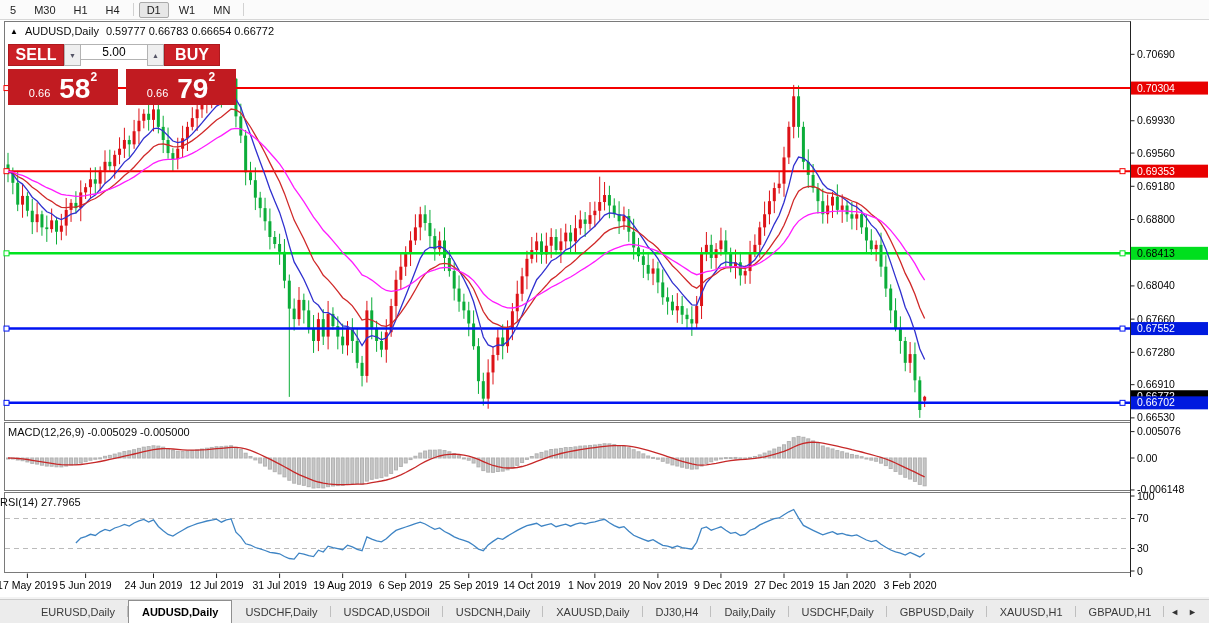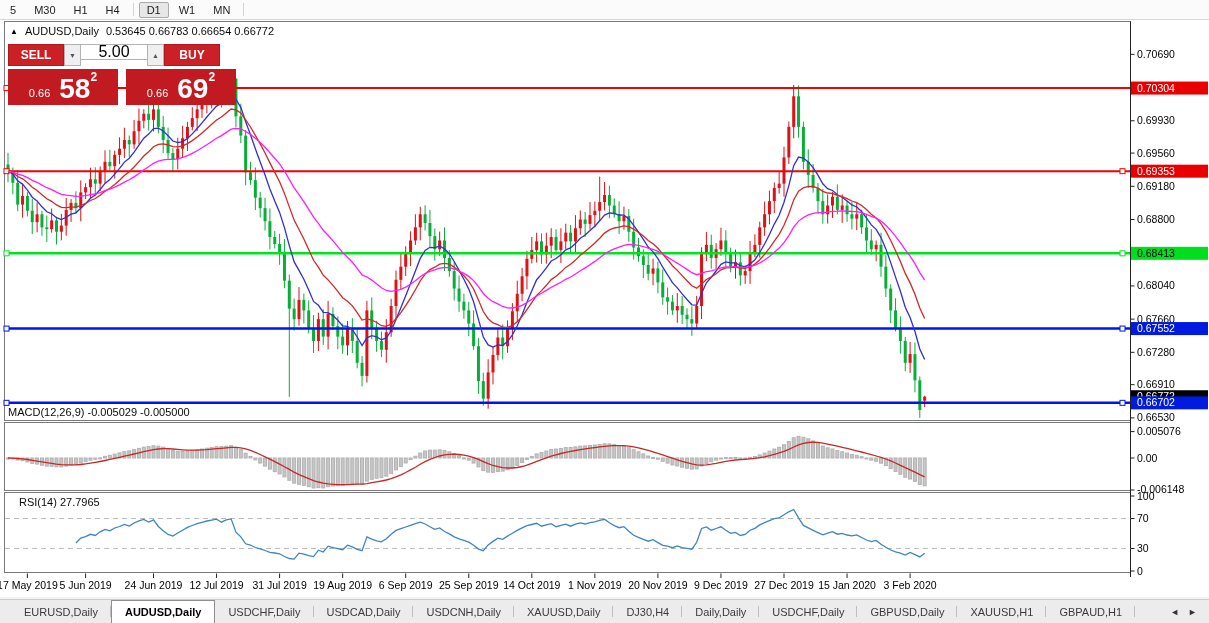--- a/index.html
+++ b/index.html
@@ -764,7 +764,7 @@
   <div class="chart-title">
     <span class="sym-arrow">▲</span>
     <span>AUDUSD,Daily</span>
-    <span>0.53645 0.66783 0.66654 0.66772</span>
+    <span>0.59777 0.66783 0.66654 0.66772</span>
   </div>
 
   <div class="trade">

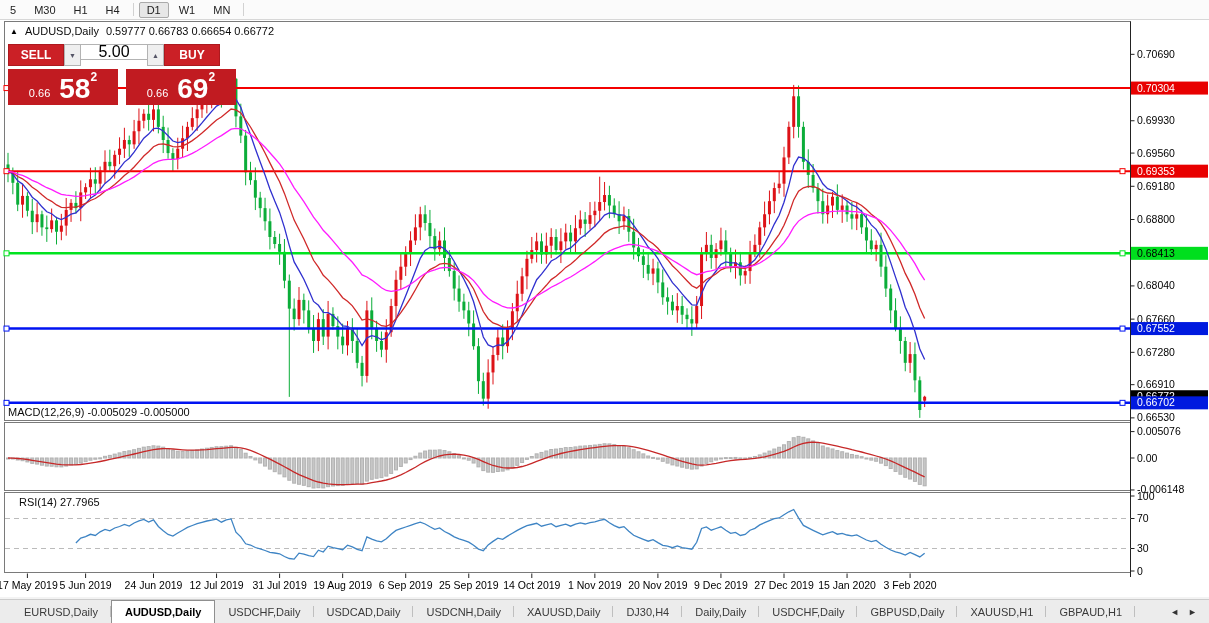--- a/index.html
+++ b/index.html
@@ -33,7 +33,7 @@
   .trade { position:absolute; left:8px; top:24px; width:228px; }
   .trade-row1 { display:flex; height:22px; }
   .btn-sell,.btn-buy {
-    width:56px; background:#cb2026; color:#fff; font-weight:700; font-size:12px;
+    width:56px; background:#cb2026; color:#fff; font-weight:700; font-size:16px;
     display:flex; align-items:center; justify-content:center; border:1px solid #ad191e;
   }
   .spin {

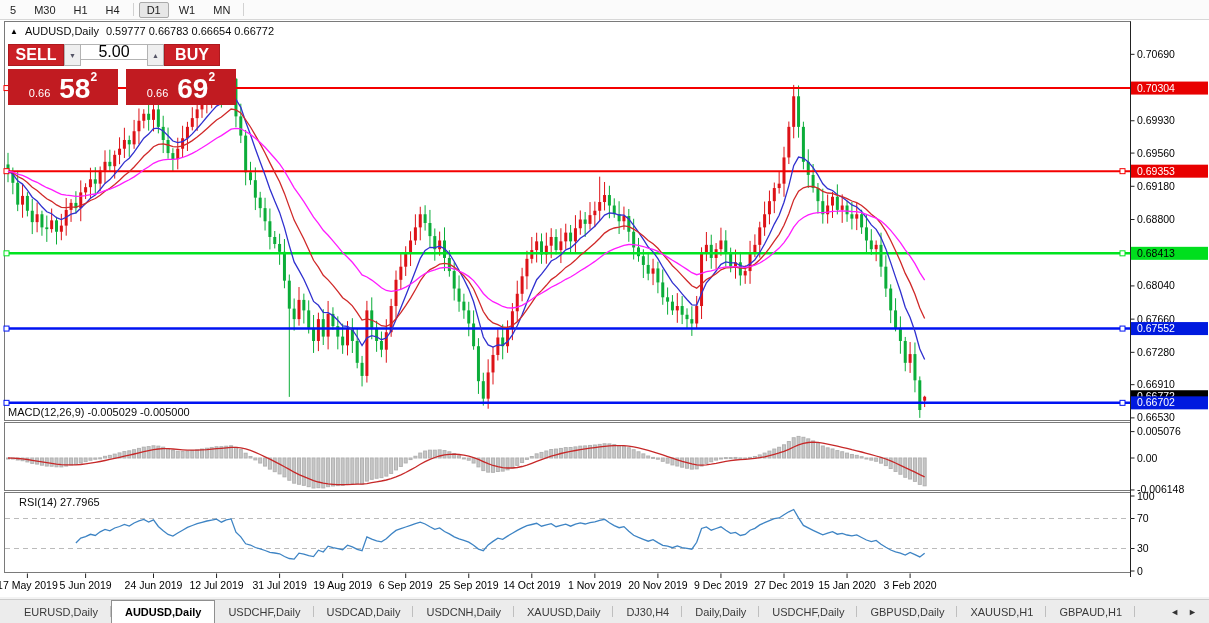--- a/index.html
+++ b/index.html
@@ -42,7 +42,7 @@
   }
   .vol {
     width:66px; height:16px; border:1px solid #b3b3b3; border-left:none; border-right:none;
-    text-align:center; font-size:16px; font-family:"Liberation Sans",sans-serif; background:#fff;
+    text-align:center; font-size:12px; font-family:"Liberation Sans",sans-serif; background:#fff;
   }
   .trade-row2 { display:flex; gap:8px; margin-top:3px; }
   .pricebox {

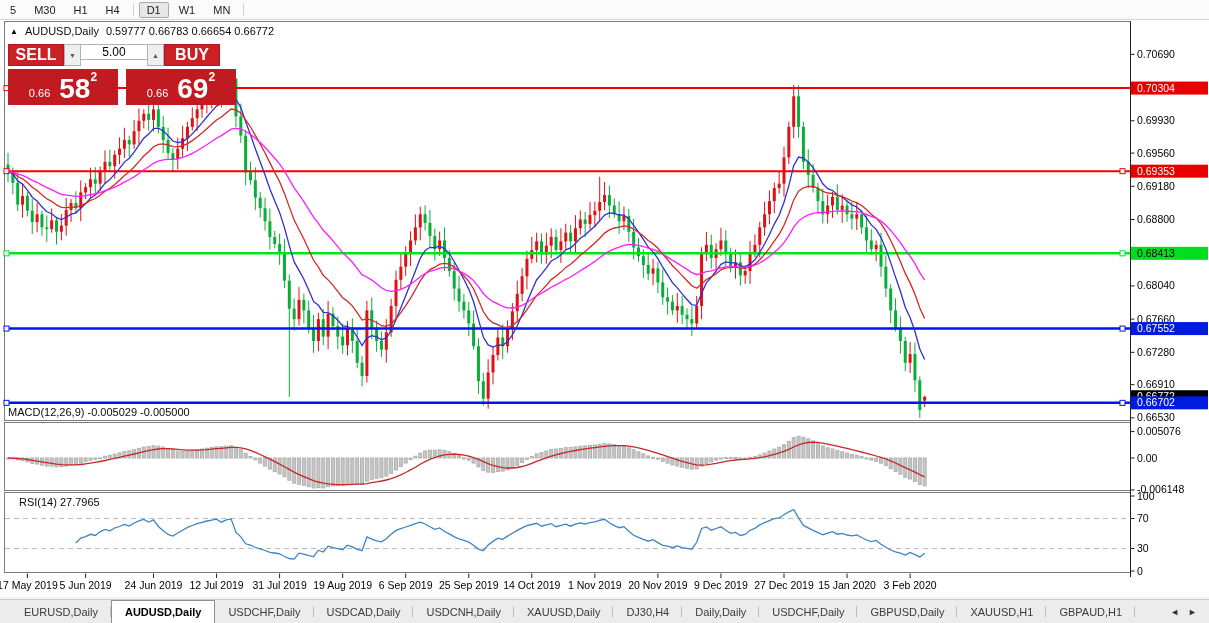--- a/index.html
+++ b/index.html
@@ -783,7 +783,7 @@
       </div>
       <div class="pricebox">
         <span class="pb-small">0.66</span>
-        <span class="pb-big">69</span>
+        <span class="pb-big">79</span>
         <span class="pb-sup">2</span>
       </div>
     </div>

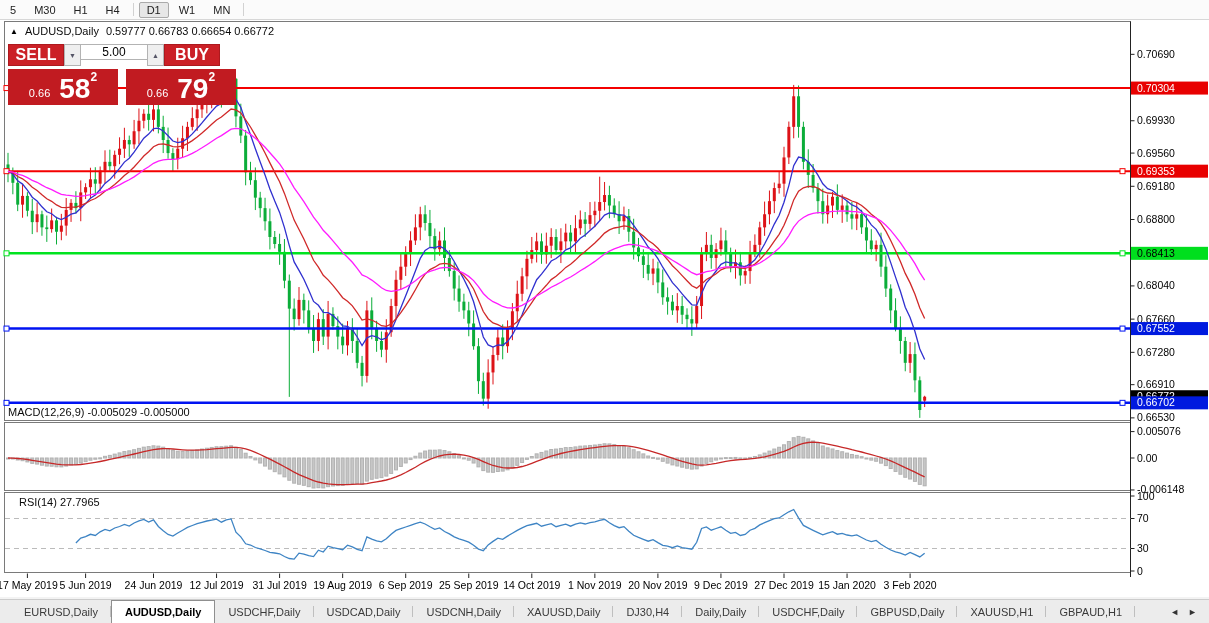--- a/index.html
+++ b/index.html
@@ -53,7 +53,7 @@
   .pb-big { font-size:28px; font-weight:700; line-height:26px; }
   .pb-sup { font-size:12px; font-weight:700; align-self:flex-start; margin-top:1px; }
   .ind-label { position:absolute; font-size:11px; color:#0a0a0a; white-space:nowrap; }
-  #macd-label { left:8px; top:386px; }
+  #macd-label { left:8px; top:406px; }
   #rsi-label  { left:8px; top:476px;padding-left:11px; }
   
   .tabbar {

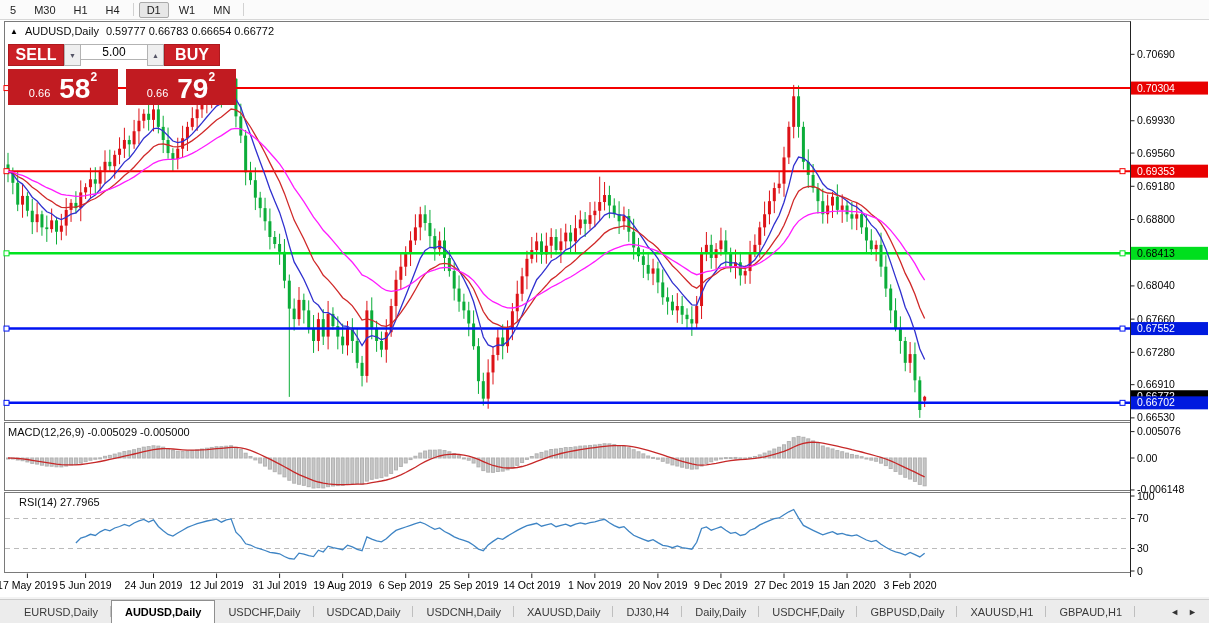--- a/index.html
+++ b/index.html
@@ -54,7 +54,7 @@
   .pb-sup { font-size:12px; font-weight:700; align-self:flex-start; margin-top:1px; }
   .ind-label { position:absolute; font-size:11px; color:#0a0a0a; white-space:nowrap; }
   #macd-label { left:8px; top:406px; }
-  #rsi-label  { left:8px; top:476px;padding-left:11px; }
+  #rsi-label  { left:0; top:476px; }
   
   .tabbar {
     position:absolute; left:0; top:599px; width:1209px; height:24px;

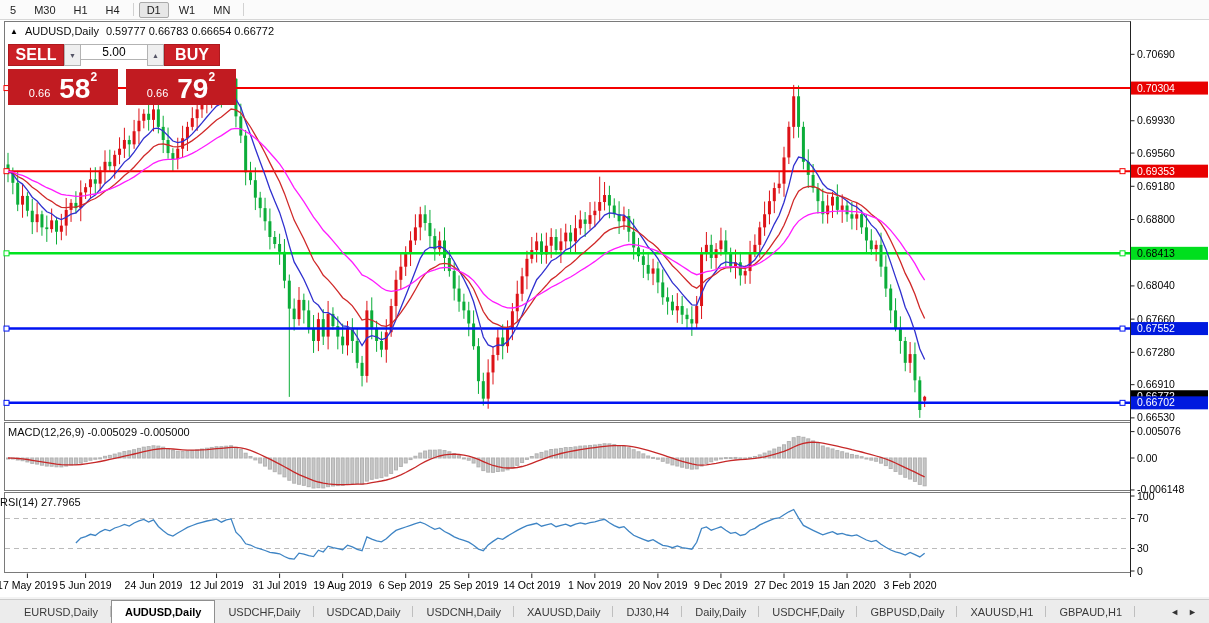--- a/index.html
+++ b/index.html
@@ -59,7 +59,7 @@
   .tabbar {
     position:absolute; left:0; top:599px; width:1209px; height:24px;
     background:#ececec; border-top:1px solid #cccccc;
-    display:flex; align-items:stretch; font-size:11px; color:#3a3a3a; padding-left:11px;
+    display:flex; align-items:stretch; font-size:11px; color:#3a3a3a; padding-left:28px;
   }
   .tab { display:flex; align-items:center; padding:0 13px; position:relative; cursor:default; white-space:nowrap; }
   .tab:not(.active)::after {

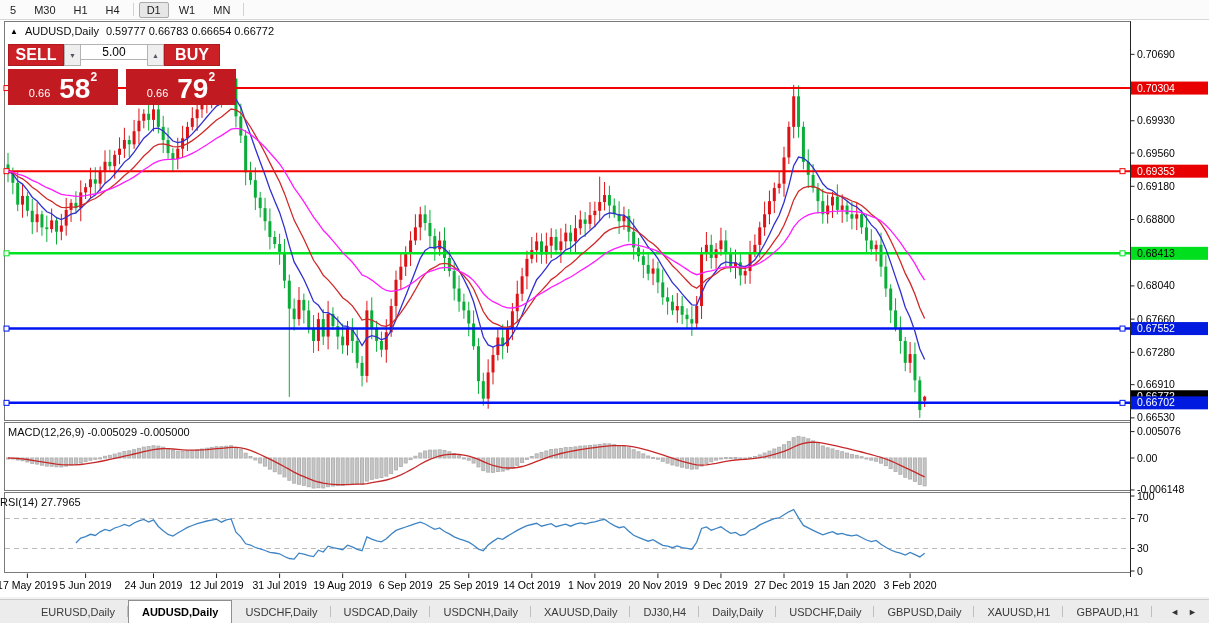--- a/index.html
+++ b/index.html
@@ -797,7 +797,7 @@
     <span class="tab">EURUSD,Daily</span>
     <span class="tab active">AUDUSD,Daily</span>
     <span class="tab">USDCHF,Daily</span>
-    <span class="tab">USDCAD,Daily</span>
+    <span class="tab">USDCAD,USDOil</span>
     <span class="tab">USDCNH,Daily</span>
     <span class="tab">XAUUSD,Daily</span>
     <span class="tab">DJ30,H4</span>

